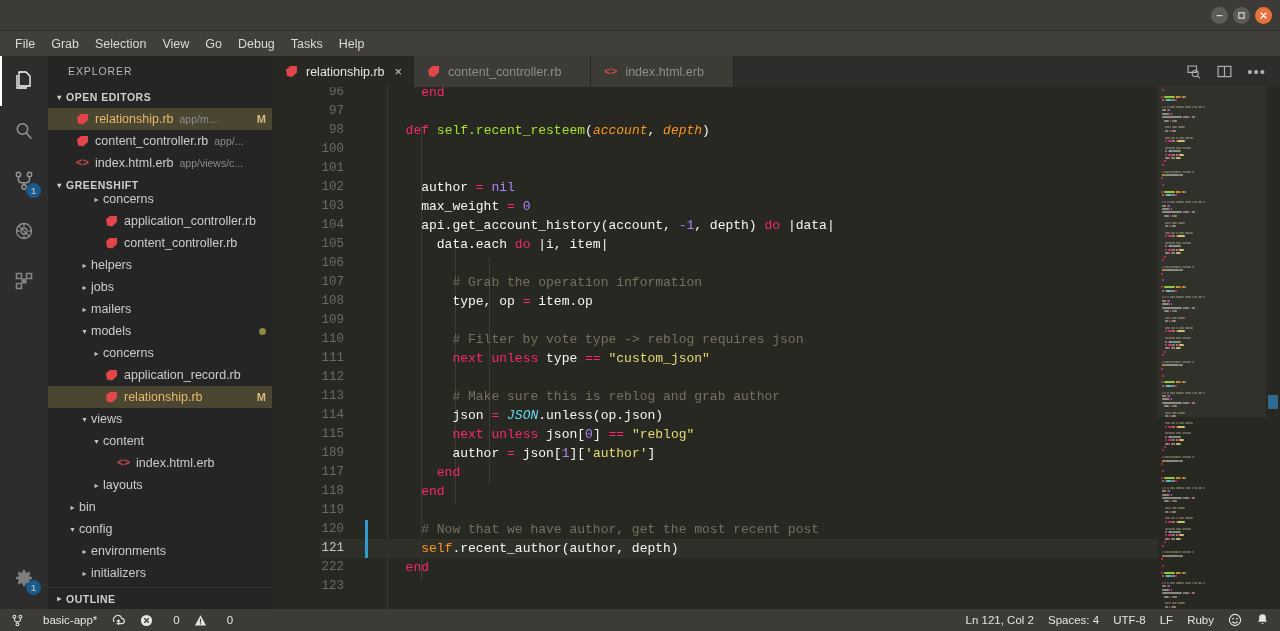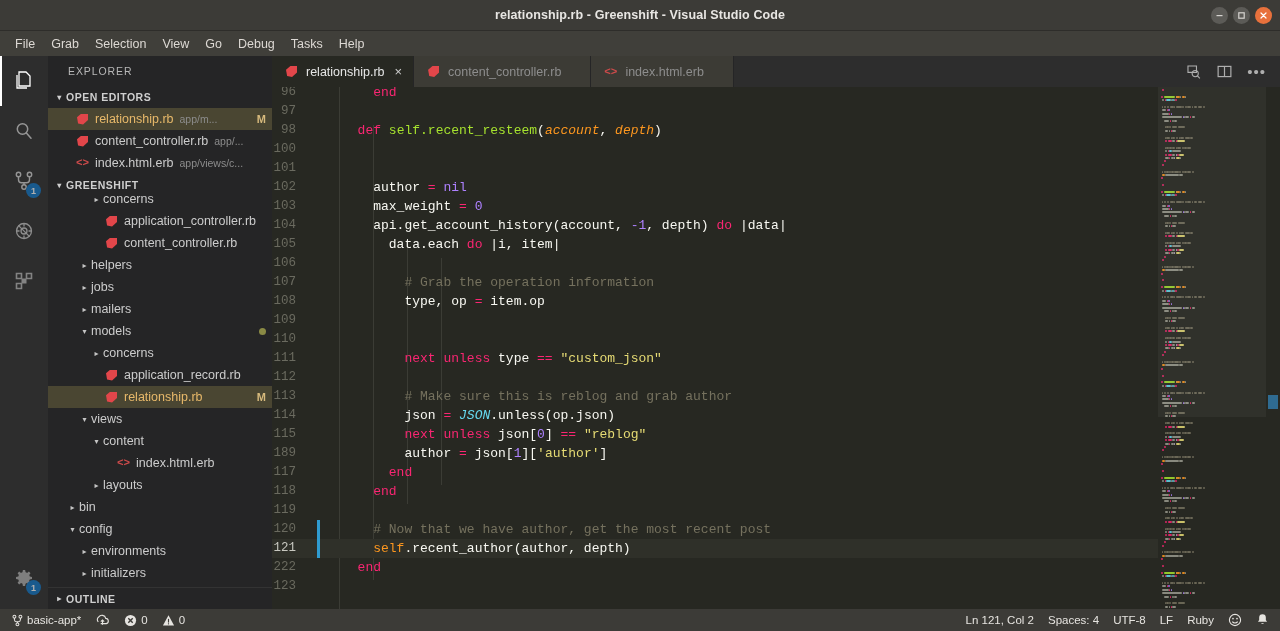--- a/index.html
+++ b/index.html
@@ -147,7 +147,6 @@
 <div id="app">
 
   <div class="titlebar">
-    <div class="titlebar-text">relationship.rb - Greenshift - Visual Studio Code</div>
     <div class="win-controls">
       <div class="wc min">
         <svg width="9" height="9" viewBox="0 0 9 9">

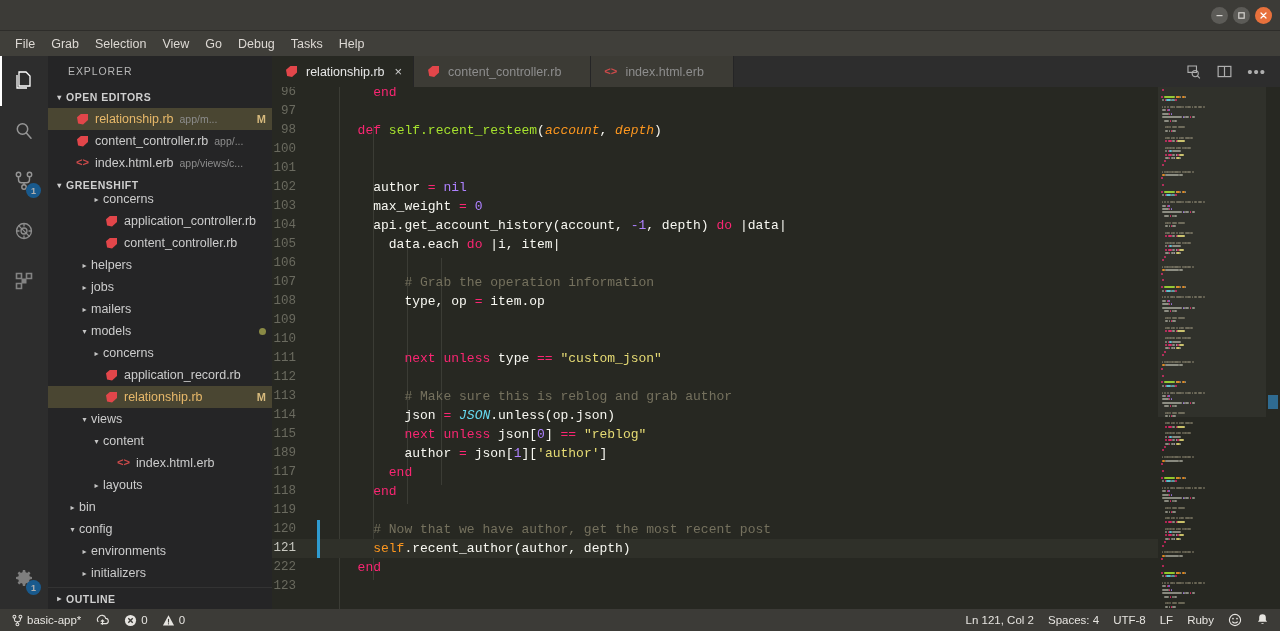--- a/index.html
+++ b/index.html
@@ -95,7 +95,7 @@
   .tab-actions .tbtn { opacity: .8; cursor: pointer; display: flex; align-items: center; }
 
   .code-wrap { flex: 1 1 auto; position: relative; overflow: hidden; background: #272822; display: flex; }
-  .code-scroll { flex: 1 1 auto; position: relative; overflow: hidden; }
+  .code-scroll { flex: 1 1 auto; position: relative; overflow: hidden; margin-left: 48px; }
   .code-lines { position: absolute; top: -4px; left: 0; right: 0;
     font-family: "Liberation Mono", monospace; font-size: 13px; line-height: 19px; }
   .line { height: 19px; display: flex; align-items: center; white-space: pre; }

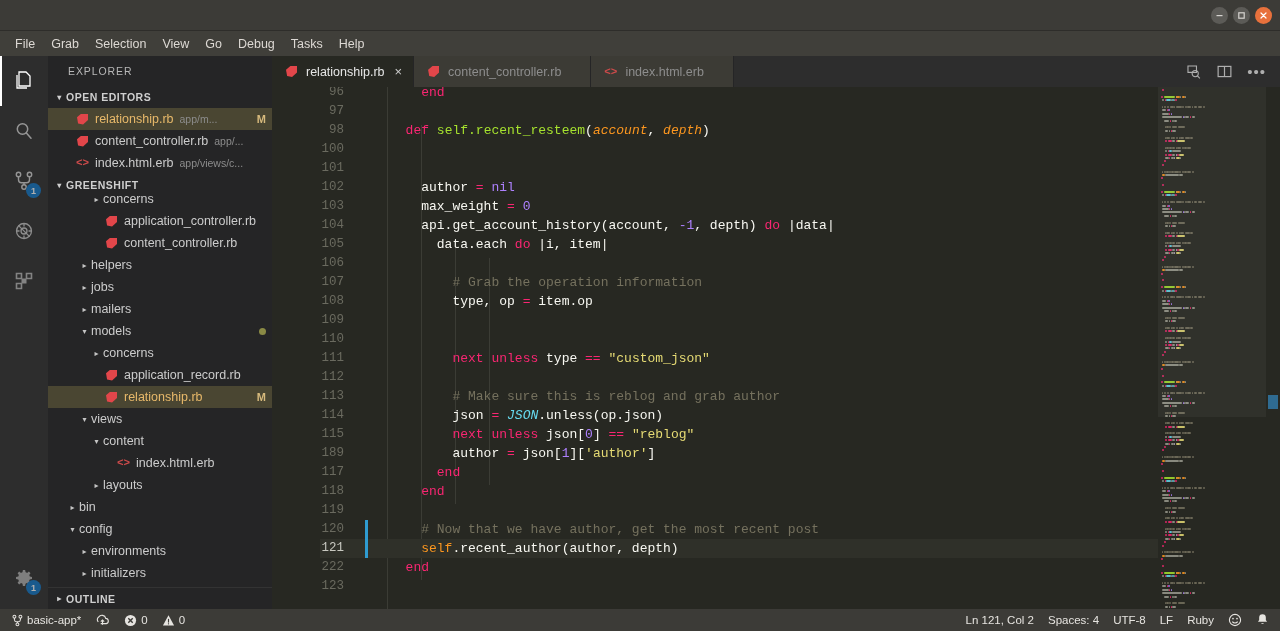--- a/index.html
+++ b/index.html
@@ -453,7 +453,7 @@
               <div class="line"><span class="ln">107</span><span class="gutter-mark"></span><span class="code-text"><span class="t-cmt">        # Grab the operation information</span></span></div>
               <div class="line"><span class="ln">108</span><span class="gutter-mark"></span><span class="code-text"><span class="t-plain">        type, op </span><span class="t-op">=</span><span class="t-plain"> item.op</span></span></div>
               <div class="line"><span class="ln">109</span><span class="gutter-mark"></span><span class="code-text"></span></div>
-              <div class="line"><span class="ln">110</span><span class="gutter-mark"></span></div>
+              <div class="line"><span class="ln">110</span><span class="gutter-mark"></span><span class="code-text"><span class="t-cmt">        # Filter by vote type -&gt; reblog requires json</span></span></div>
               <div class="line"><span class="ln">111</span><span class="gutter-mark"></span><span class="code-text"><span class="t-plain">        </span><span class="t-kw">next unless</span><span class="t-plain"> type </span><span class="t-op">==</span><span class="t-plain"> </span><span class="t-str">"custom_json"</span></span></div>
               <div class="line"><span class="ln">112</span><span class="gutter-mark"></span><span class="code-text"></span></div>
               <div class="line"><span class="ln">113</span><span class="gutter-mark"></span><span class="code-text"><span class="t-cmt">        # Make sure this is reblog and grab author</span></span></div>

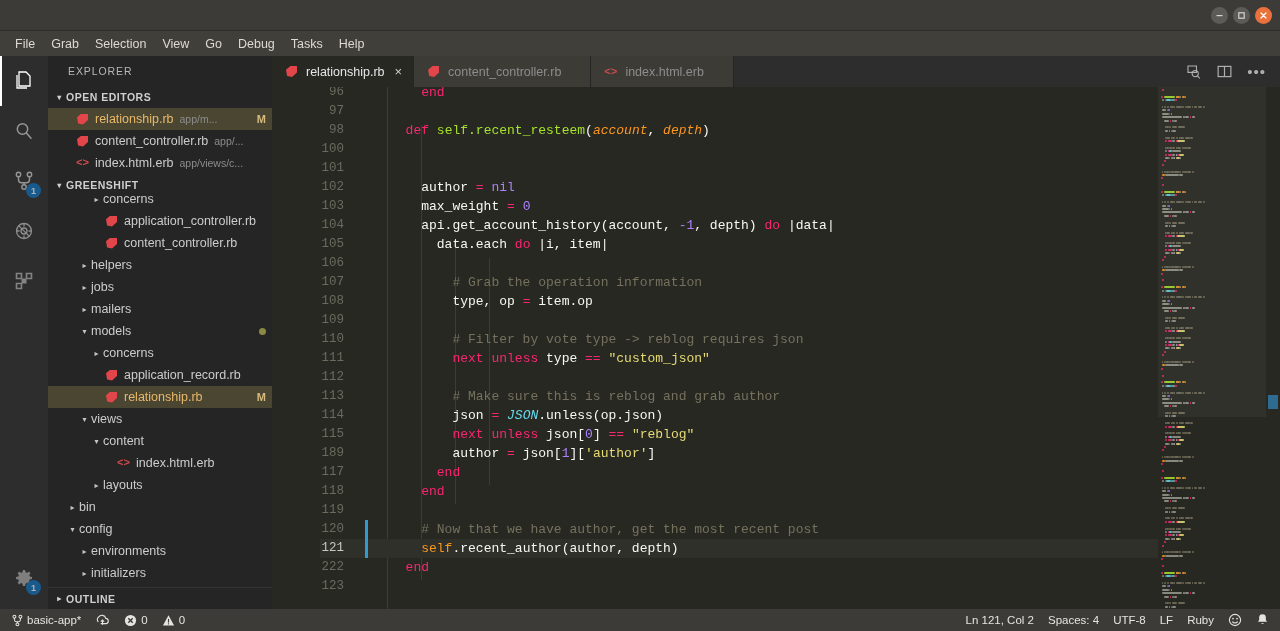--- a/index.html
+++ b/index.html
@@ -137,7 +137,7 @@
     height: 22px; flex: 0 0 22px; background: #3c3b37; display: flex; align-items: center;
     color: #e6e4e0; font-size: 11.5px; padding: 0 4px;
   }
-  .sb-item { display: flex; align-items: center; gap: 4px; padding: 0 7px; height: 22px; cursor: pointer; white-space: nowrap; }
+  .sb-item { display: flex; align-items: center; gap: 20px; padding: 0 7px; height: 22px; cursor: pointer; white-space: nowrap; }
   .sb-right { margin-left: auto; display: flex; }
   .sb-icon { display: inline-flex; align-items: center; }
 </style>

